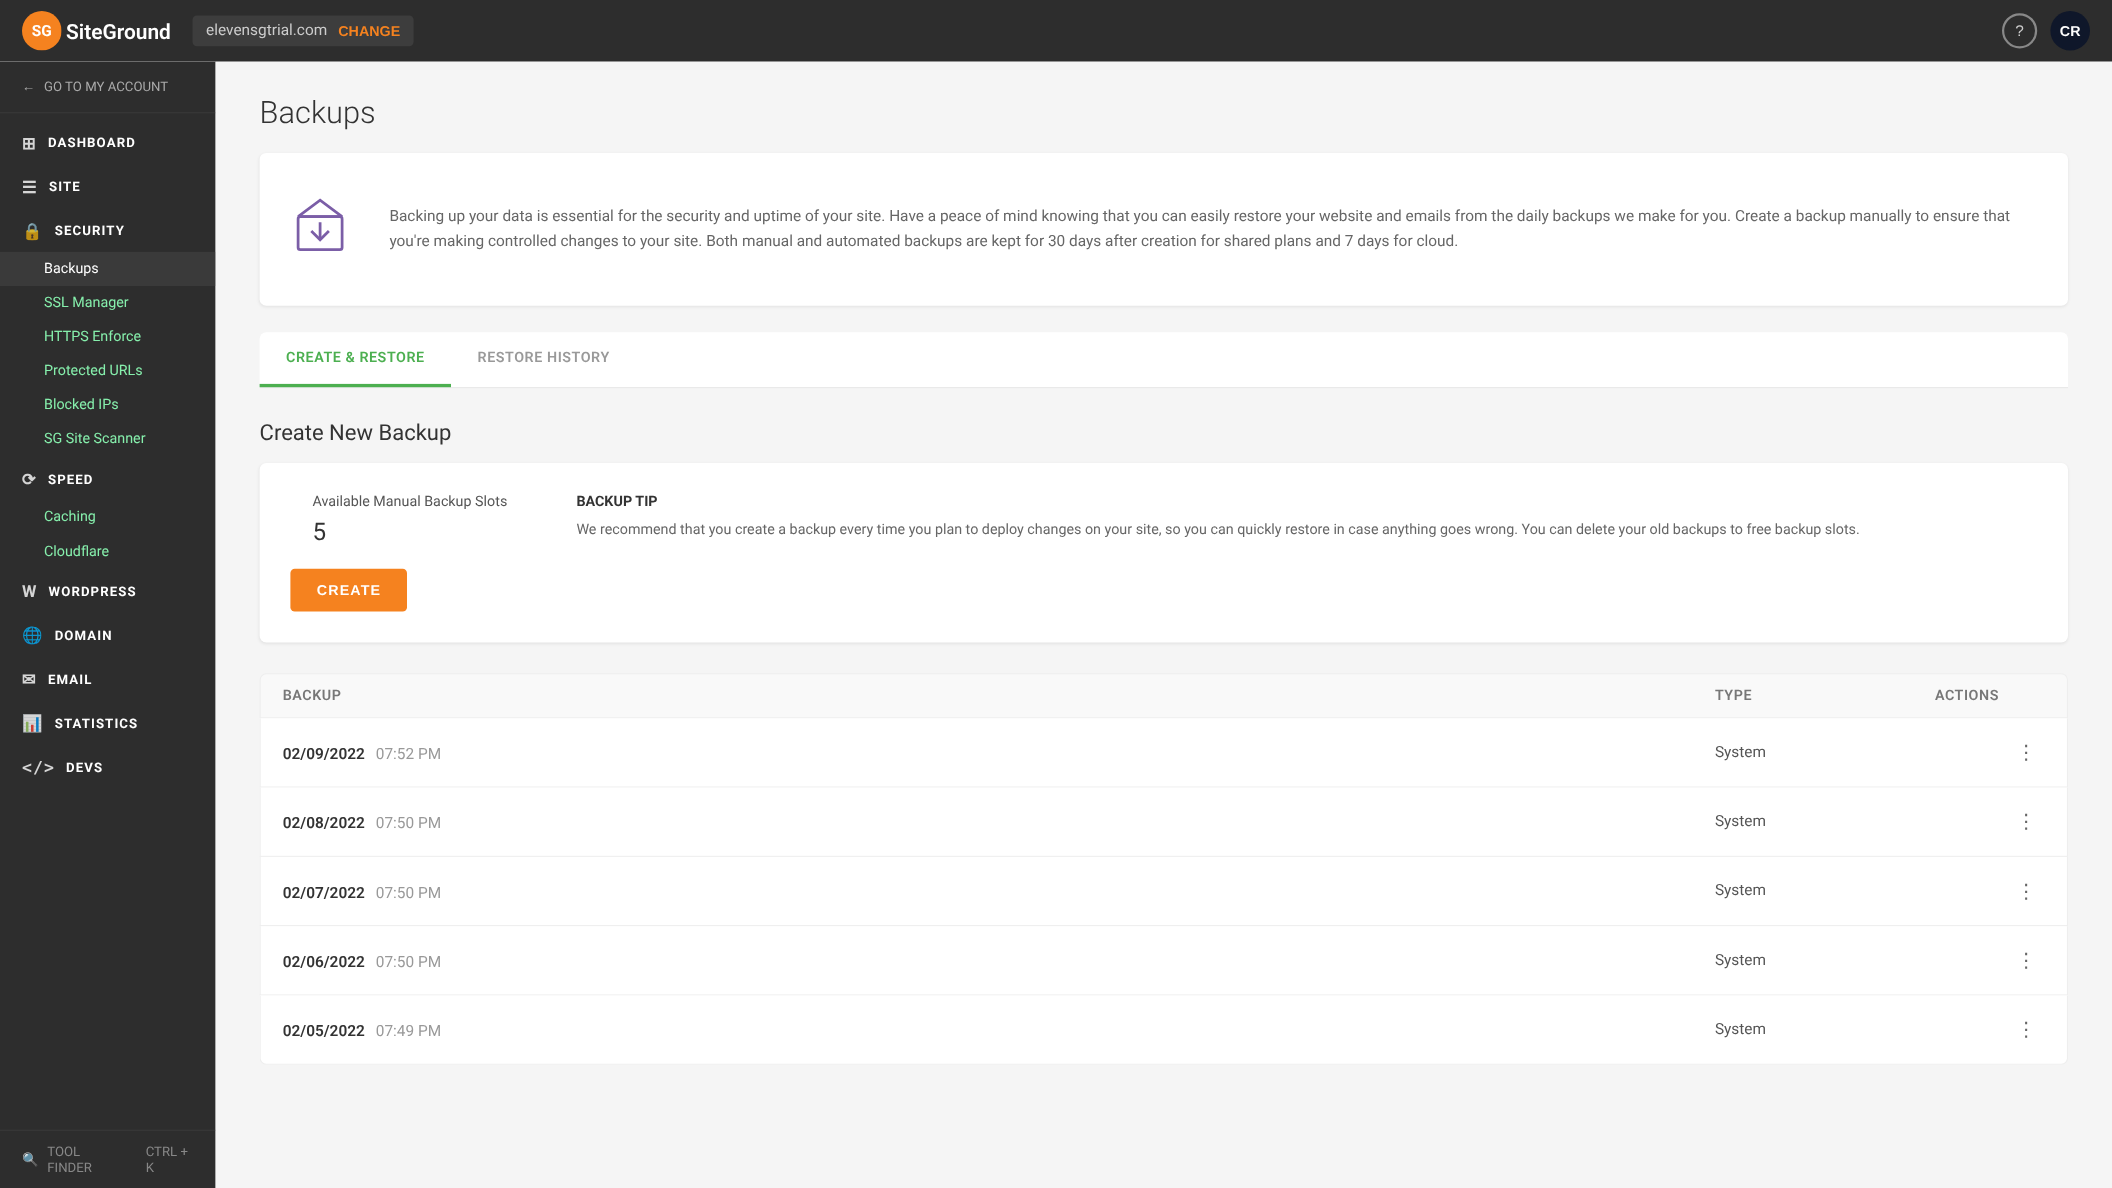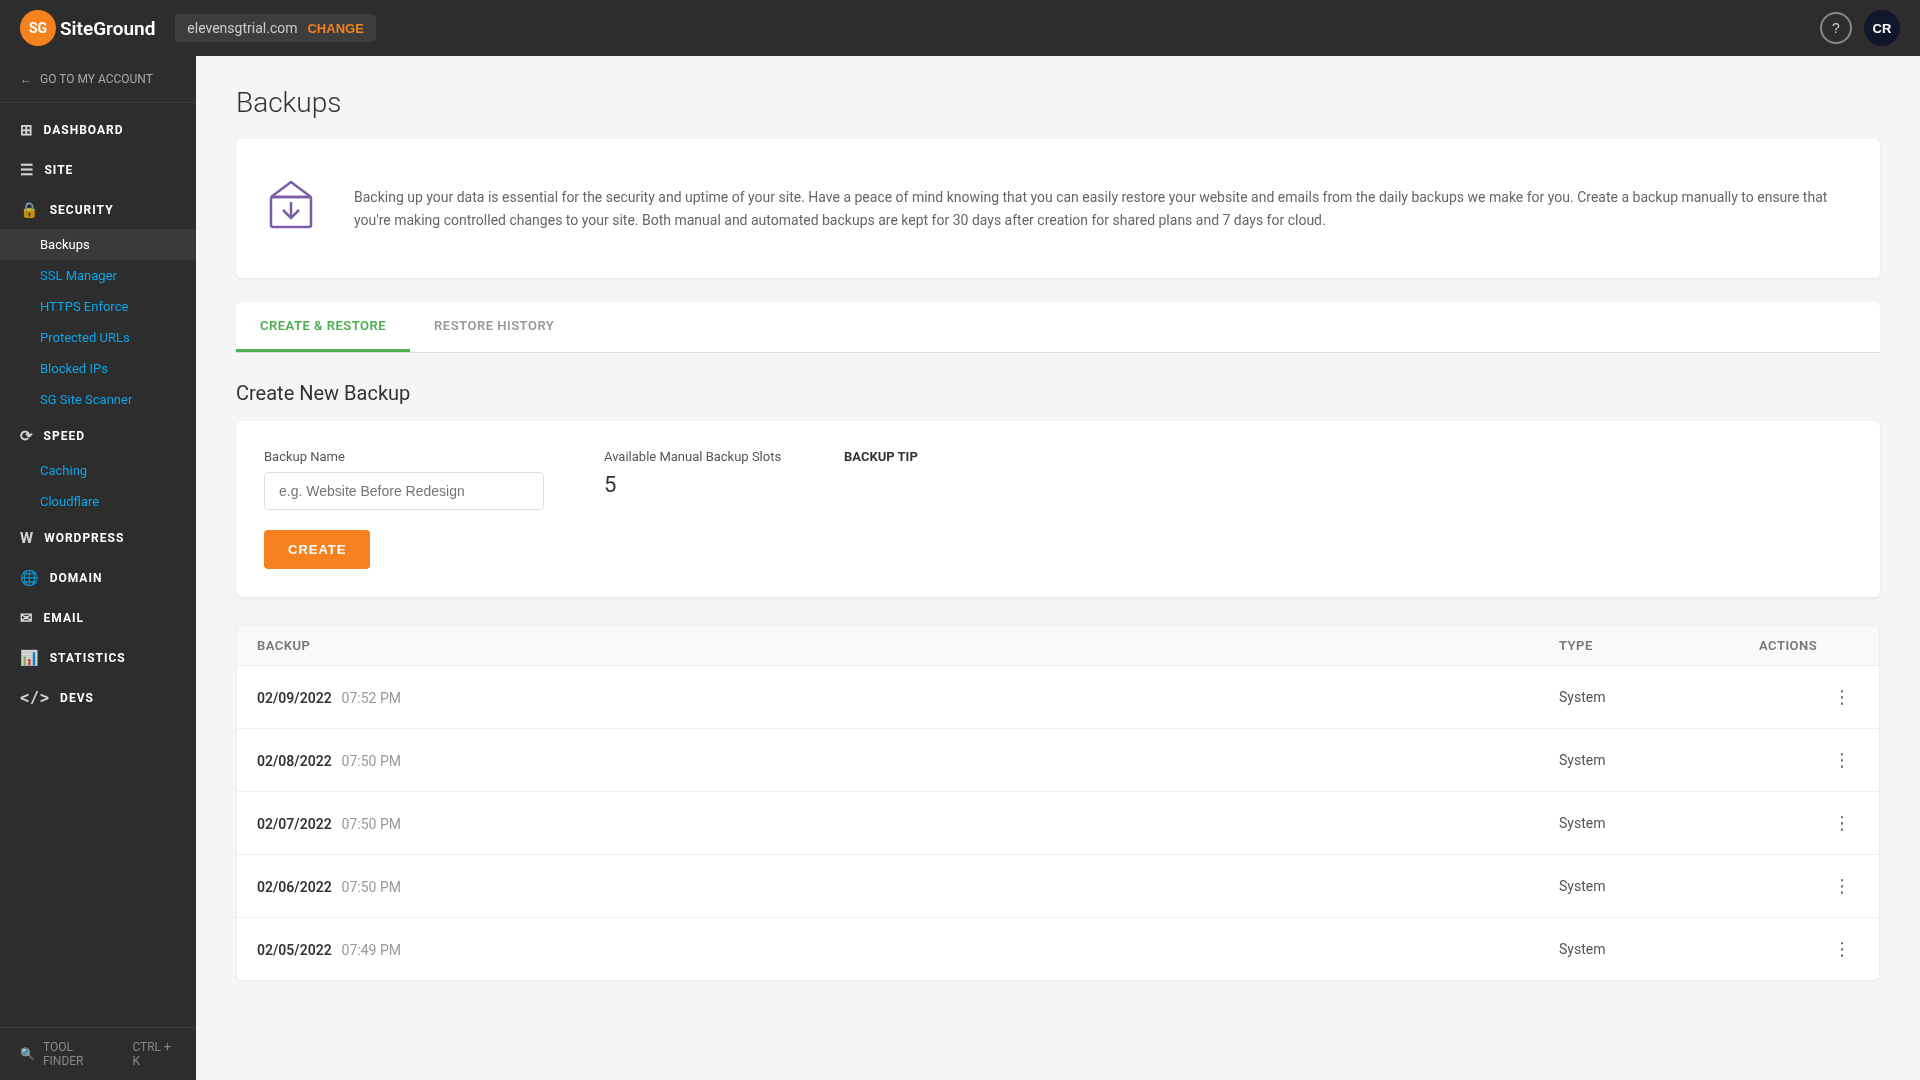--- a/index.html
+++ b/index.html
@@ -86,7 +86,7 @@
     .sidebar-item.section-header.active { color: white; }
     .sidebar-sub-item {
       padding: 8px 20px 8px 40px;
-      color: #0ea5e9;
+      color: #86efac;
       font-size: 13px;
       cursor: pointer;
     }

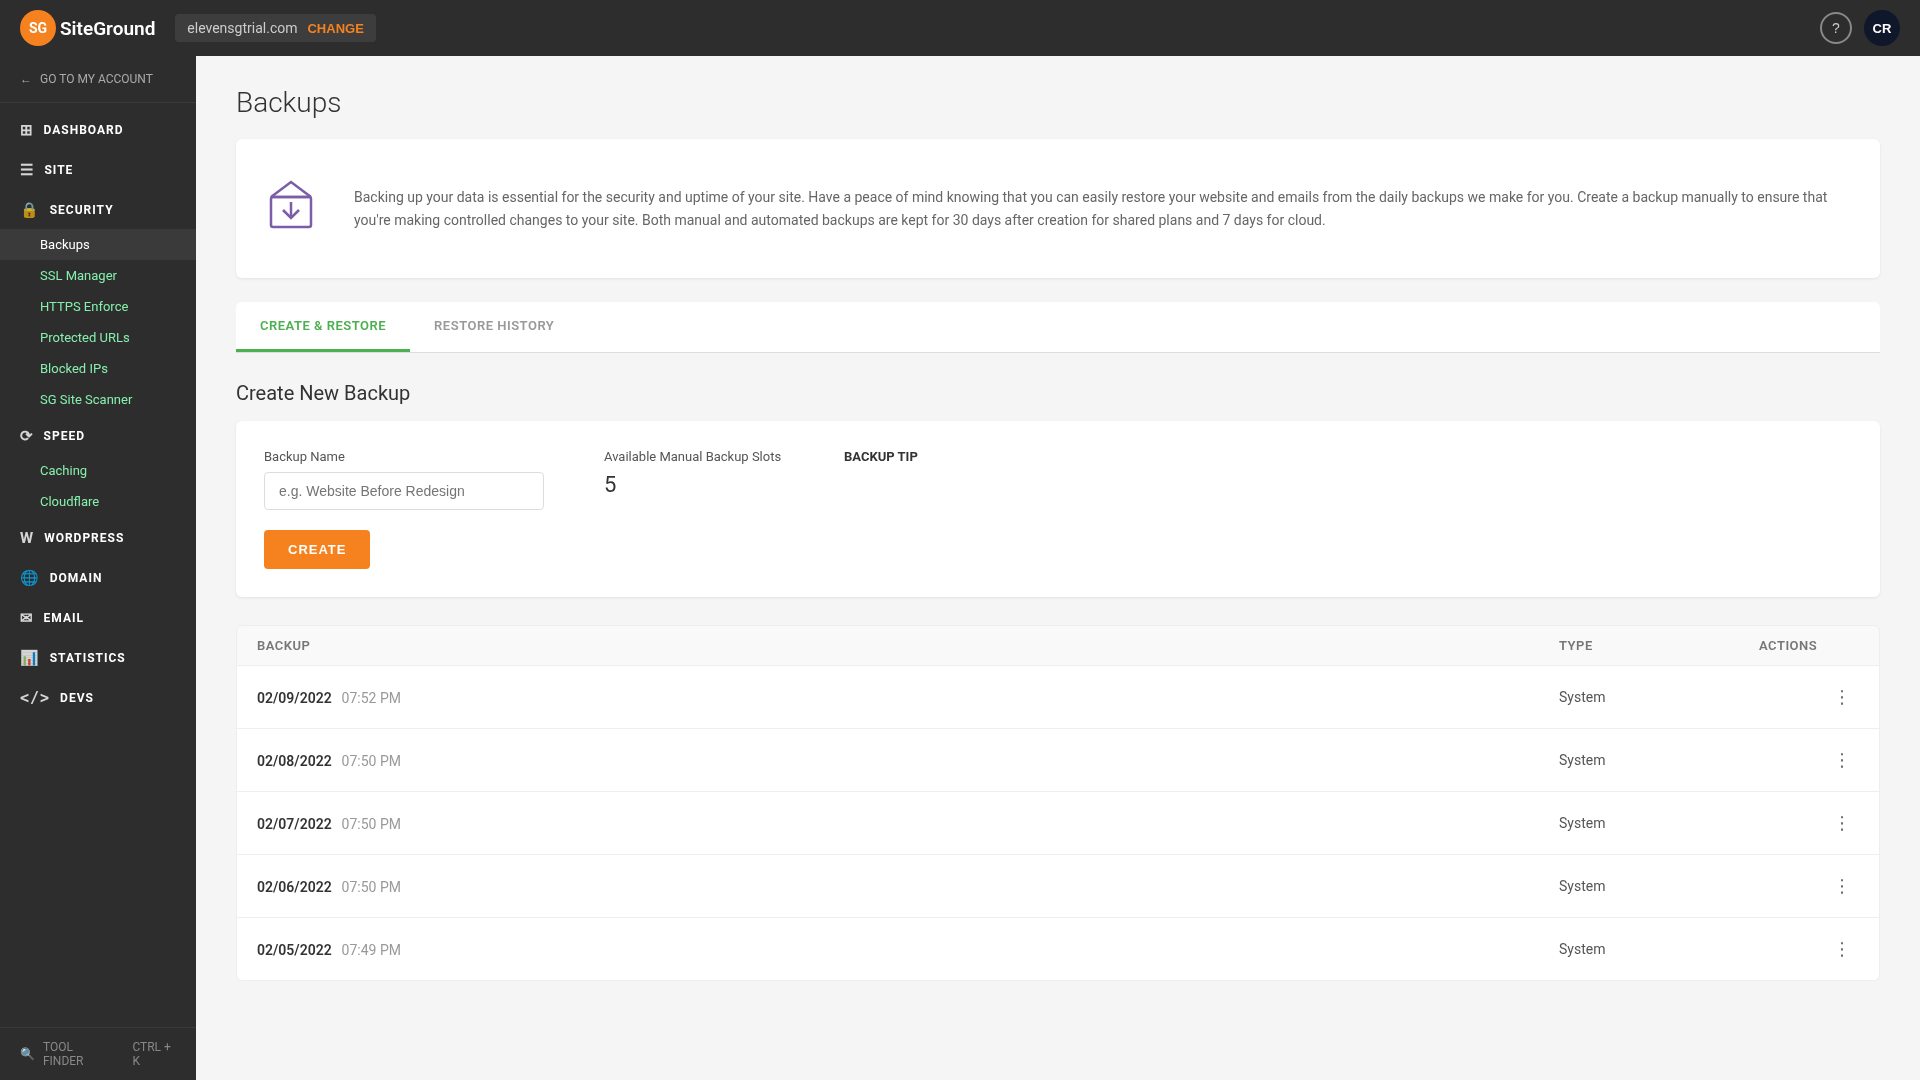--- a/index.html
+++ b/index.html
@@ -385,10 +385,6 @@
     <h2 class="section-title">Create New Backup</h2>
     <div class="card">
       <div class="form-row">
-        <div class="form-group">
-          <label class="form-label">Backup Name</label>
-          <input class="form-input" type="text" placeholder="e.g. Website Before Redesign" style="">
-        </div>
         <div class="slots-group">
           <span class="slots-label">Available Manual Backup Slots</span>
           <div class="slots-value">5</div>

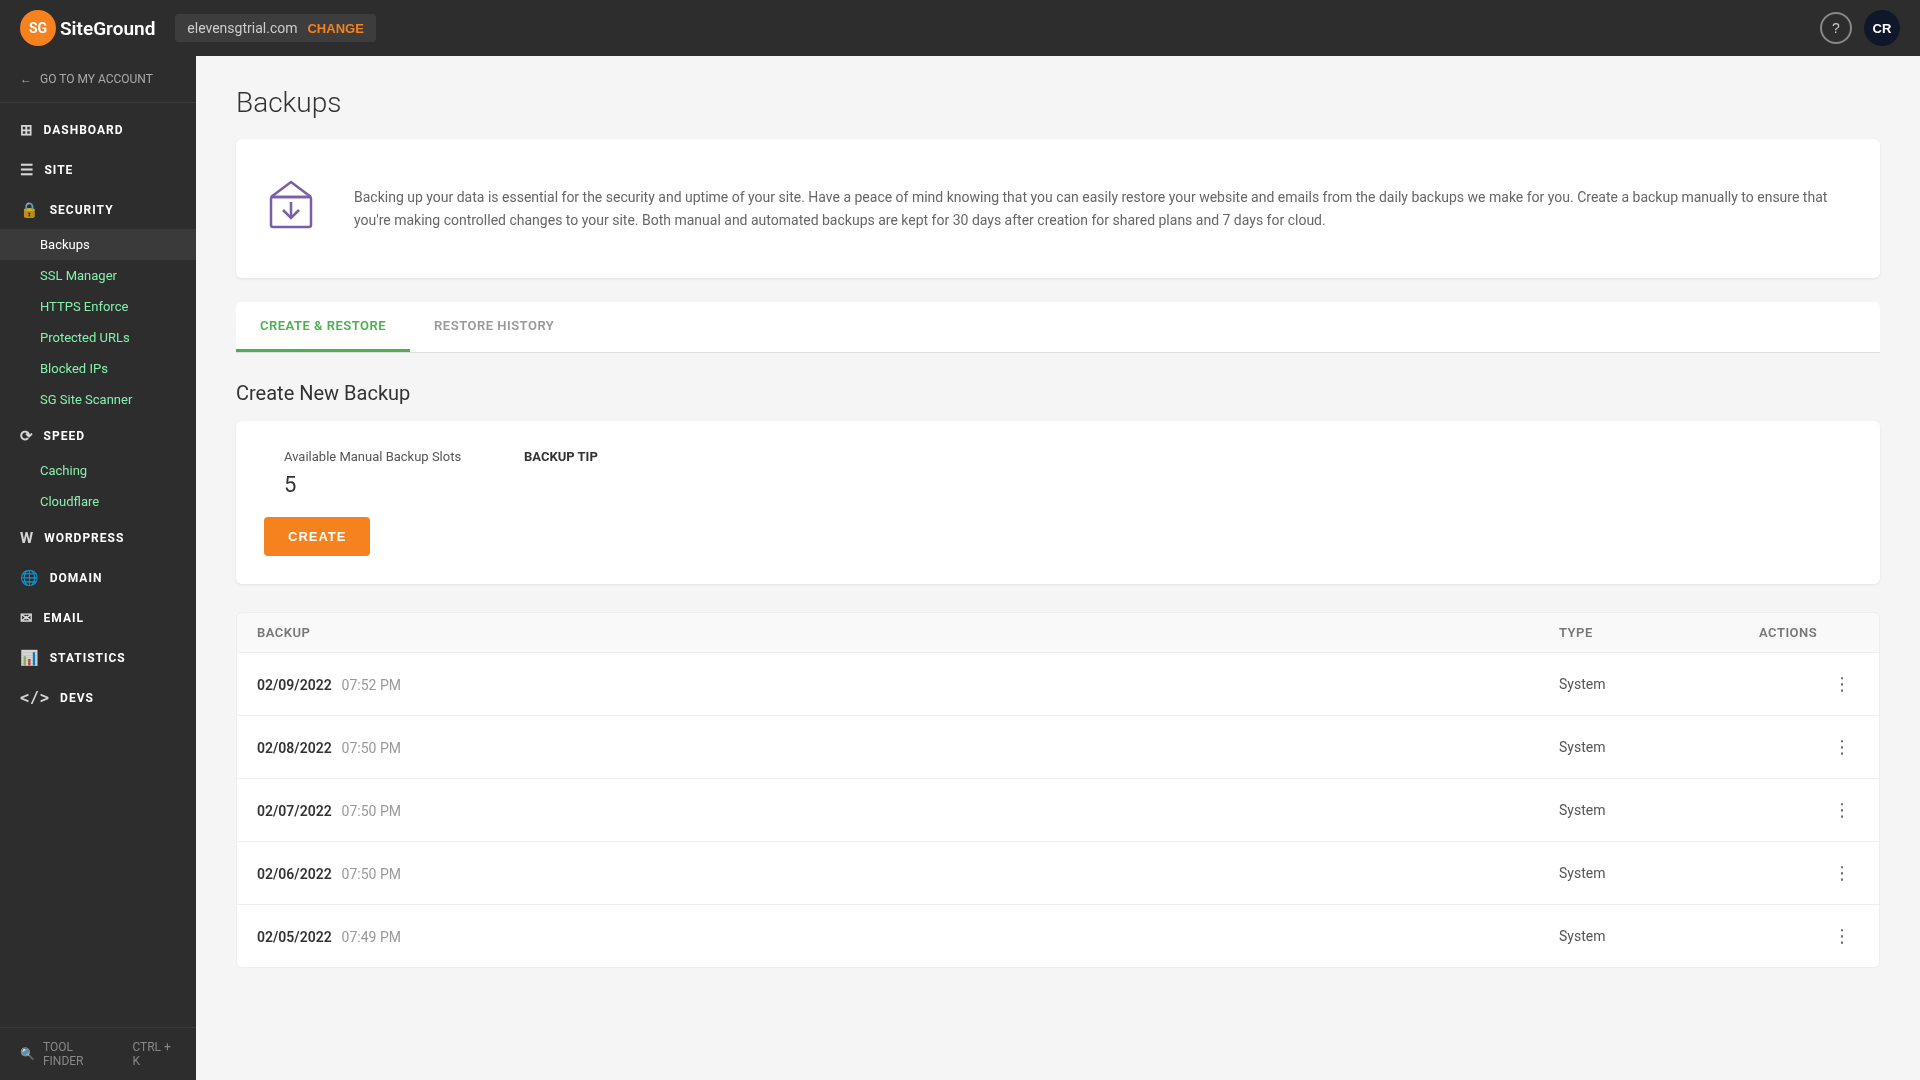--- a/index.html
+++ b/index.html
@@ -391,6 +391,7 @@
         </div>
         <div class="tip-group">
           <div class="tip-title">BACKUP TIP</div>
+          <div class="tip-text">We recommend that you create a backup every time you plan to deploy changes on your site, so you can quickly restore in case anything goes wrong. You can delete your old backups to free backup slots.</div>
         </div>
       </div>
       <button class="create-btn">CREATE</button>

